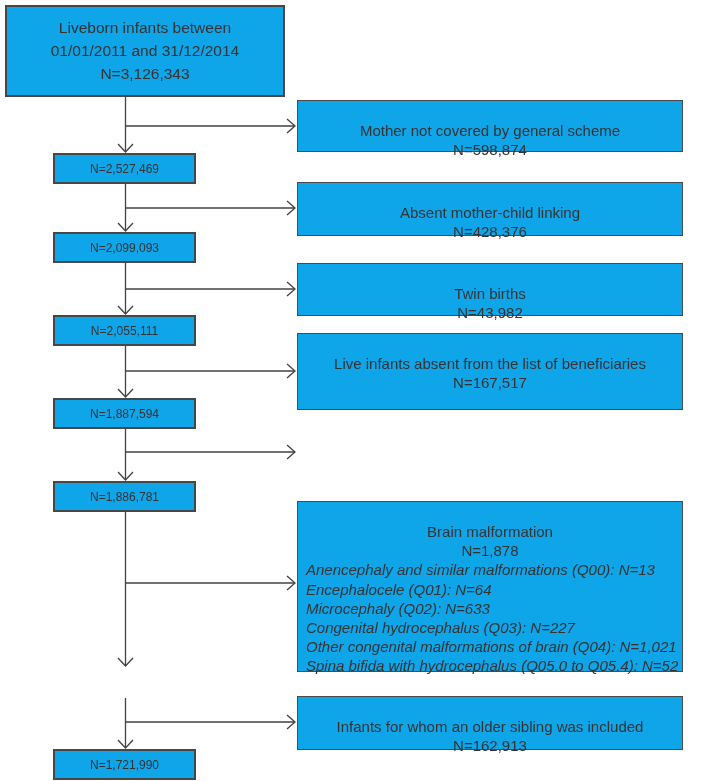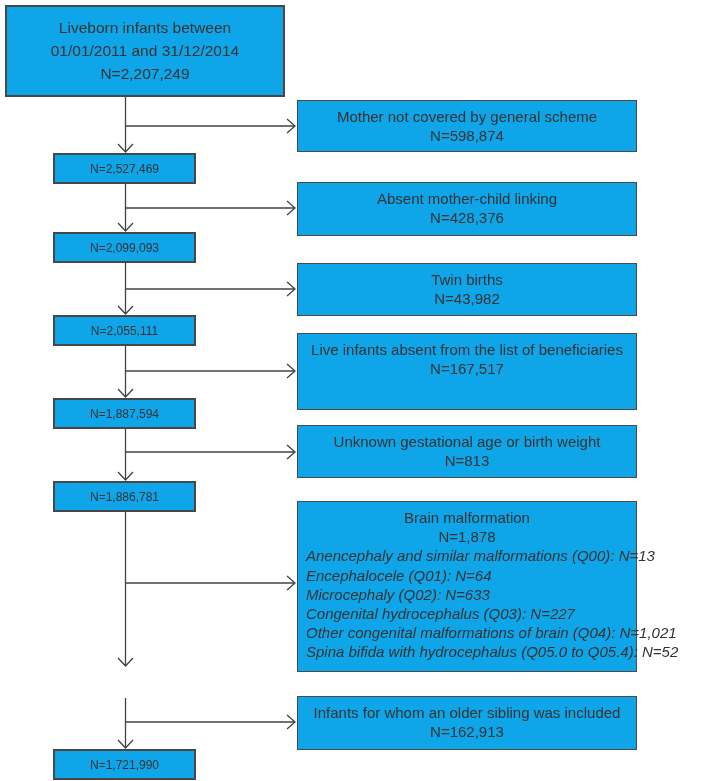--- a/index.html
+++ b/index.html
@@ -70,7 +70,7 @@
   <div class="box top-box">
     <div>Liveborn infants between</div>
     <div>01/01/2011 and 31/12/2014</div>
-    <div>N=2,207,249</div>
+    <div>N=3,126,343</div>
   </div>
 
   <div class="box count-box" style="top:153px">

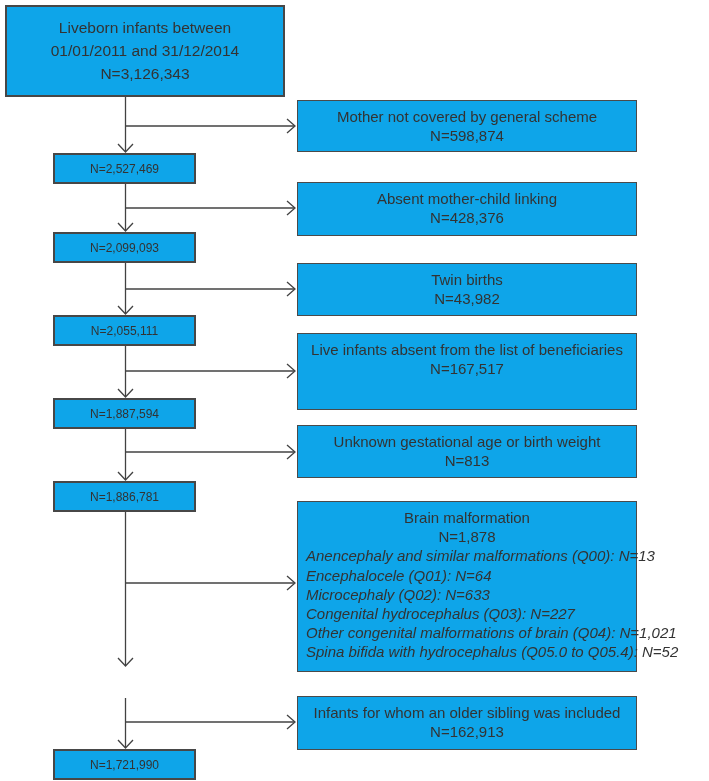--- a/index.html
+++ b/index.html
@@ -17,9 +17,9 @@
     display:flex;align-items:center;justify-content:center;font-size:12px;
   }
   .excl-box{
-    left:297px;width:340px;border:1.5px solid #4a4a4a;
+    left:297px;width:386px;border:1.5px solid #4a4a4a;
     display:flex;flex-direction:column;align-items:center;
-    padding-top:6px;font-size:15px;line-height:19.2px;text-align:center;
+    padding-top:20px;font-size:15px;line-height:19.2px;text-align:center;
   }
   .excl-box .detail{
     align-self:flex-start;text-align:left;padding-left:8px;font-style:italic;

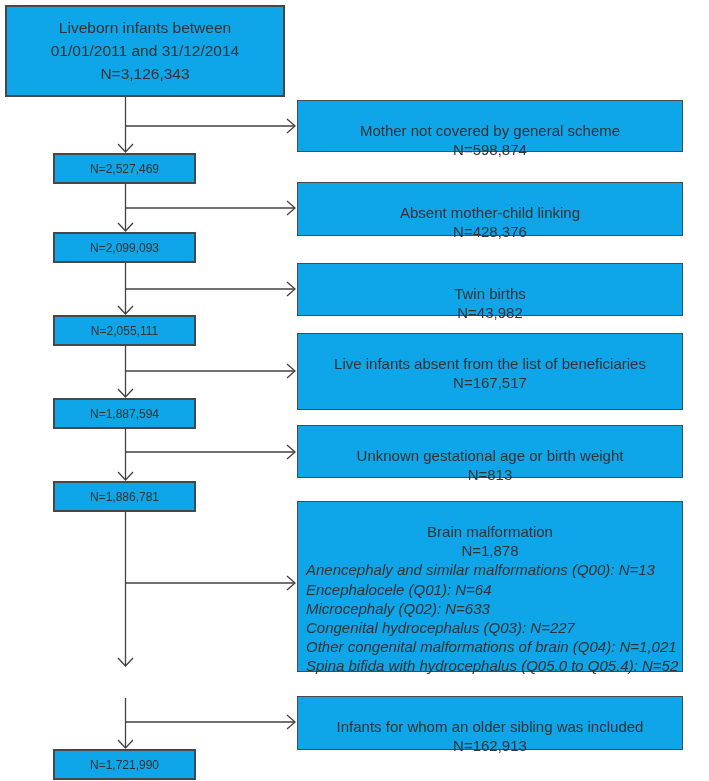--- a/index.html
+++ b/index.html
@@ -108,10 +108,6 @@
     <span>Live infants absent from the list of beneficiaries</span>
     <span>N=167,517</span>
   </div>
-  <div class="box excl-box" style="top:425px;height:53px">
-    <span>Unknown gestational age or birth weight</span>
-    <span>N=813</span>
-  </div>
   <div class="box excl-box" style="top:501px;height:171px">
     <span>Brain malformation</span>
     <span>N=1,878</span>

